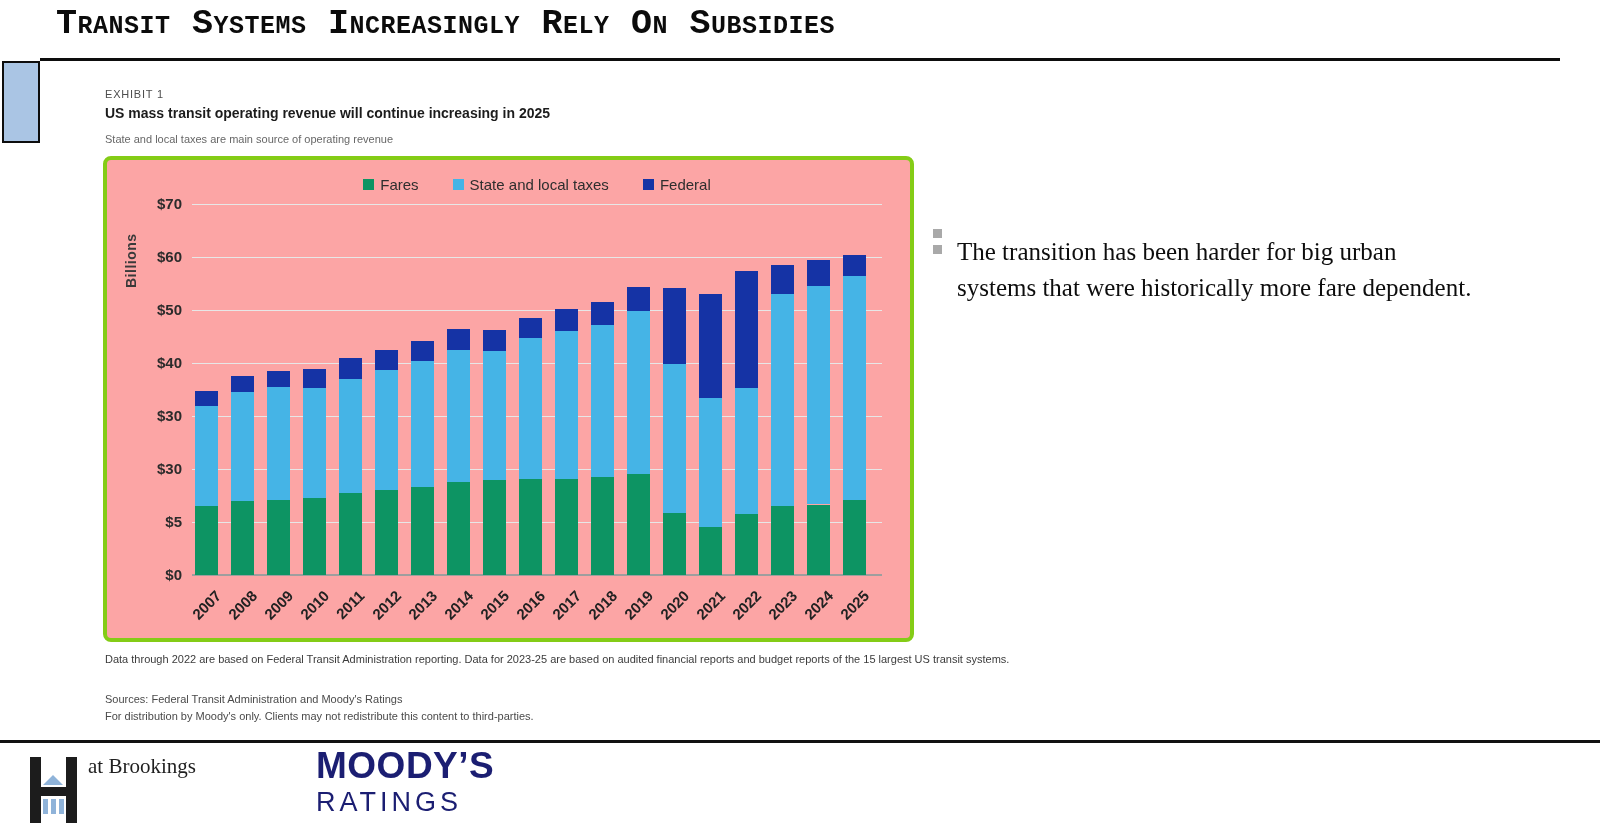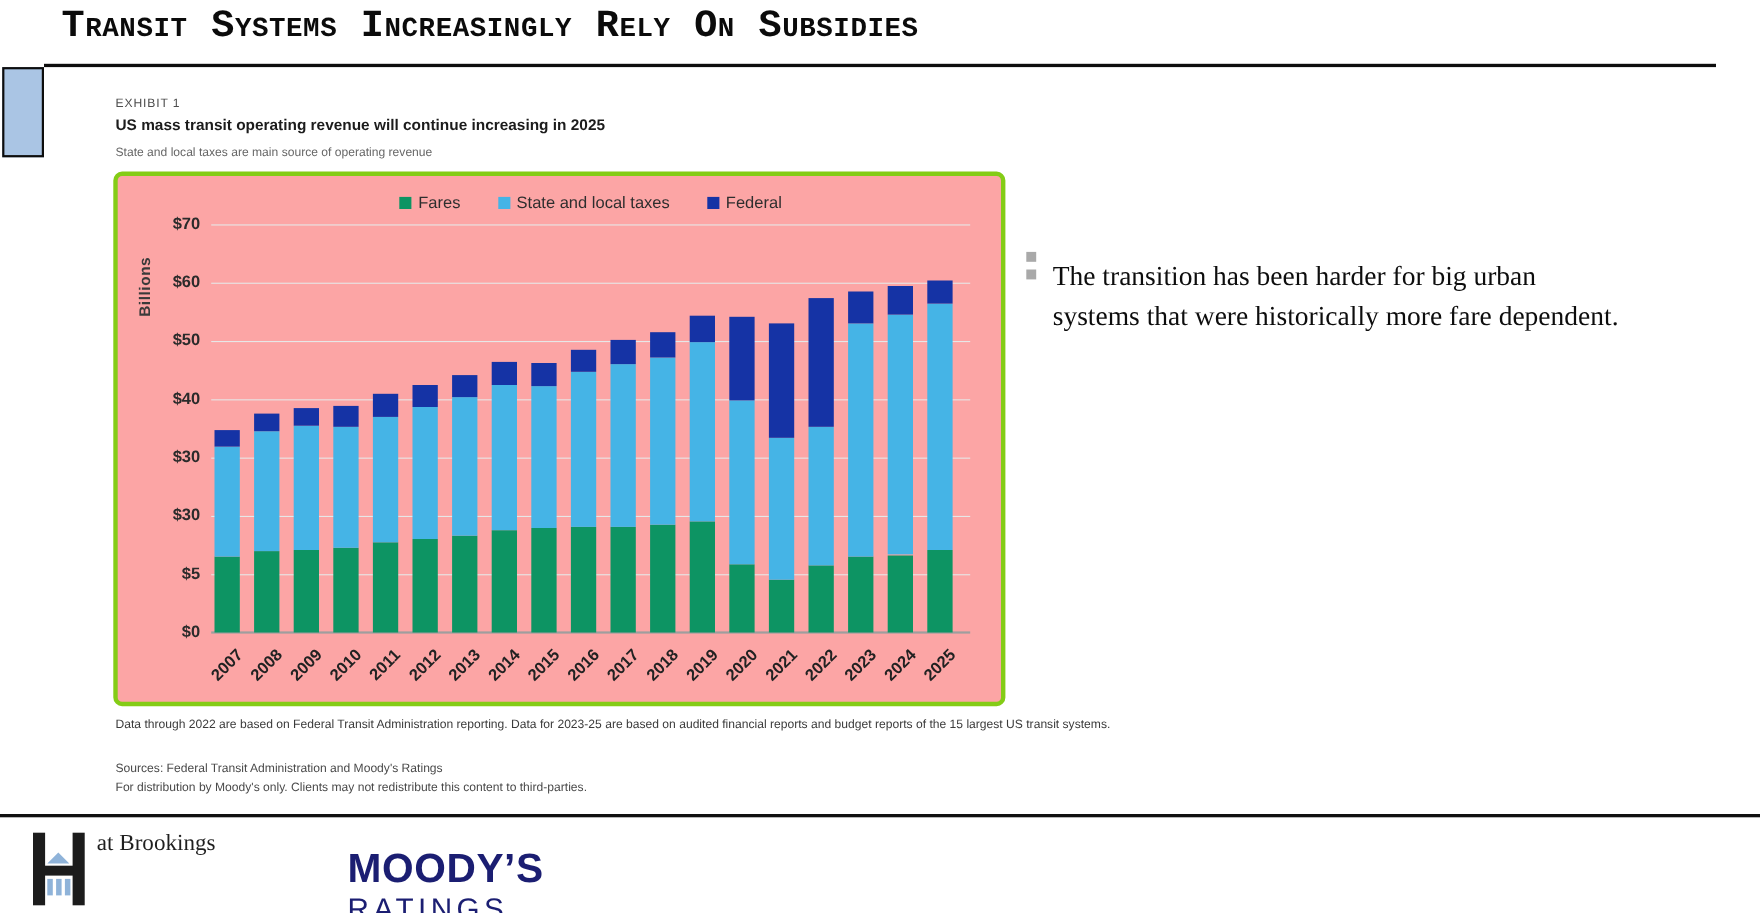--- a/index.html
+++ b/index.html
@@ -79,7 +79,7 @@
   .hutchins-text .l2{color:#a9c2dd;}
   .hutchins-text .l3{color:#1f1f1f;}
   .moodys{position:absolute;left:316px;top:746px;color:#1b1e72;}
-  .moodys .l1{font-size:37px;font-weight:800;letter-spacing:.5px;line-height:40px;margin-top:24px;}
+  .moodys .l1{font-size:37px;font-weight:800;letter-spacing:.5px;line-height:40px;}
   .moodys .l2{font-size:27px;font-weight:400;letter-spacing:4px;line-height:32px;}
 </style>
 </head>

